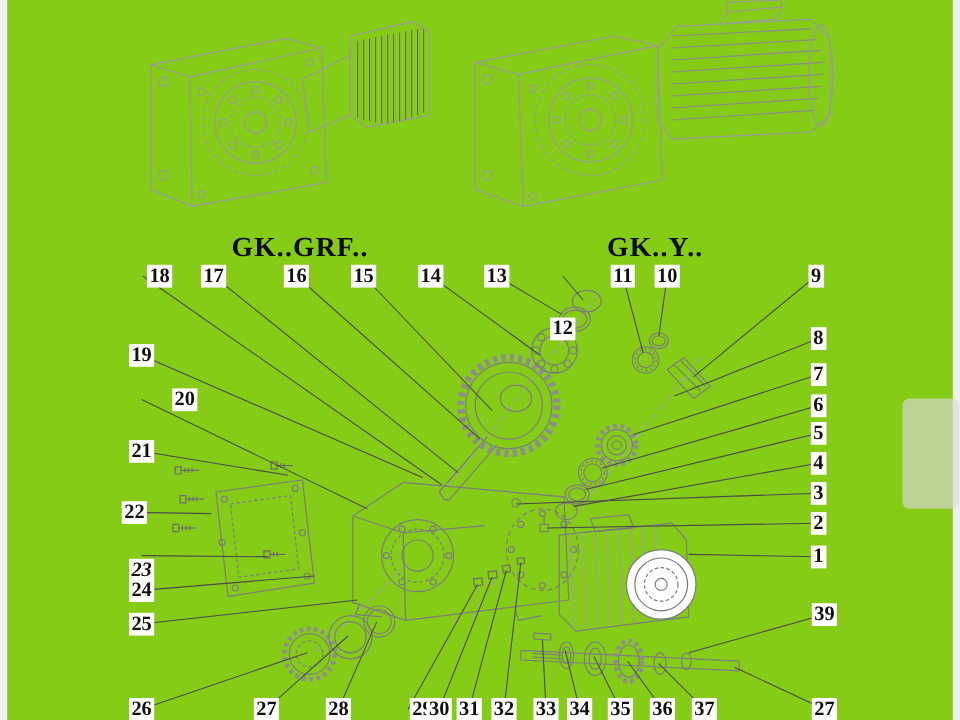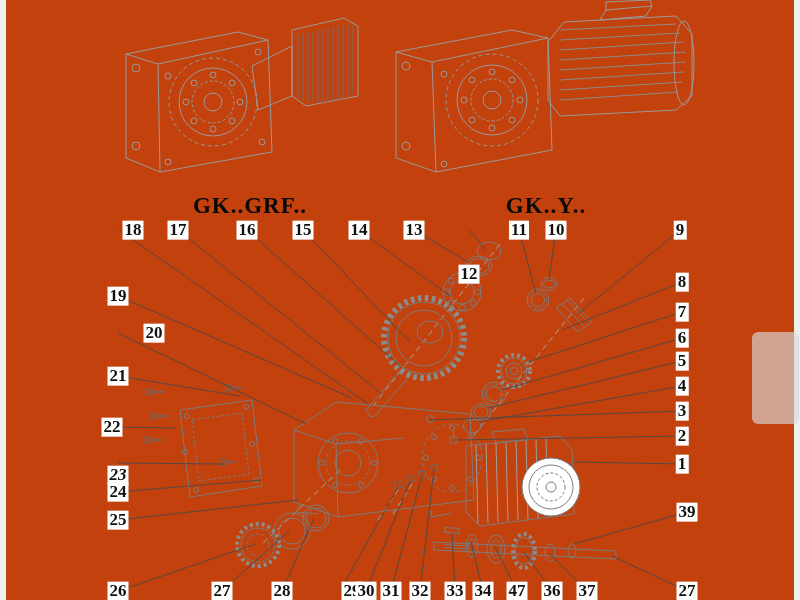--- a/index.html
+++ b/index.html
@@ -4,7 +4,7 @@
 <style>
   html,body{margin:0;padding:0;background:#e9e9e9;}
   .stage{
-    position:relative;width:800px;height:600px;background:#c2410c;
+    position:relative;width:800px;height:600px;background:#84cc16;
     font-family:"Liberation Serif", serif;overflow:hidden;margin:0 auto;
   }
   .edge{position:absolute;top:0;bottom:0;width:6px;background:#efefef;}

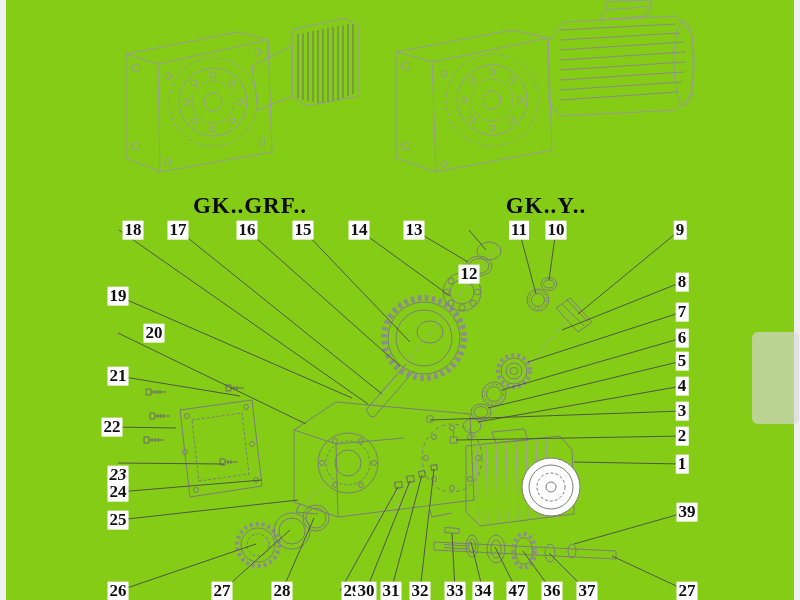--- a/index.html
+++ b/index.html
@@ -341,7 +341,7 @@
       <div class="callout" style="left: 420px; top: 591px;">32</div>
       <div class="callout" style="left: 455px; top: 591px;">33</div>
       <div class="callout" style="left: 483px; top: 591px;">34</div>
-      <div class="callout" style="left: 517px; top: 591px;">47</div>
+      <div class="callout" style="left: 517px; top: 591px;">35</div>
       <div class="callout" style="left: 552px; top: 591px;">36</div>
       <div class="callout" style="left: 587px; top: 591px;">37</div>
     </div>

